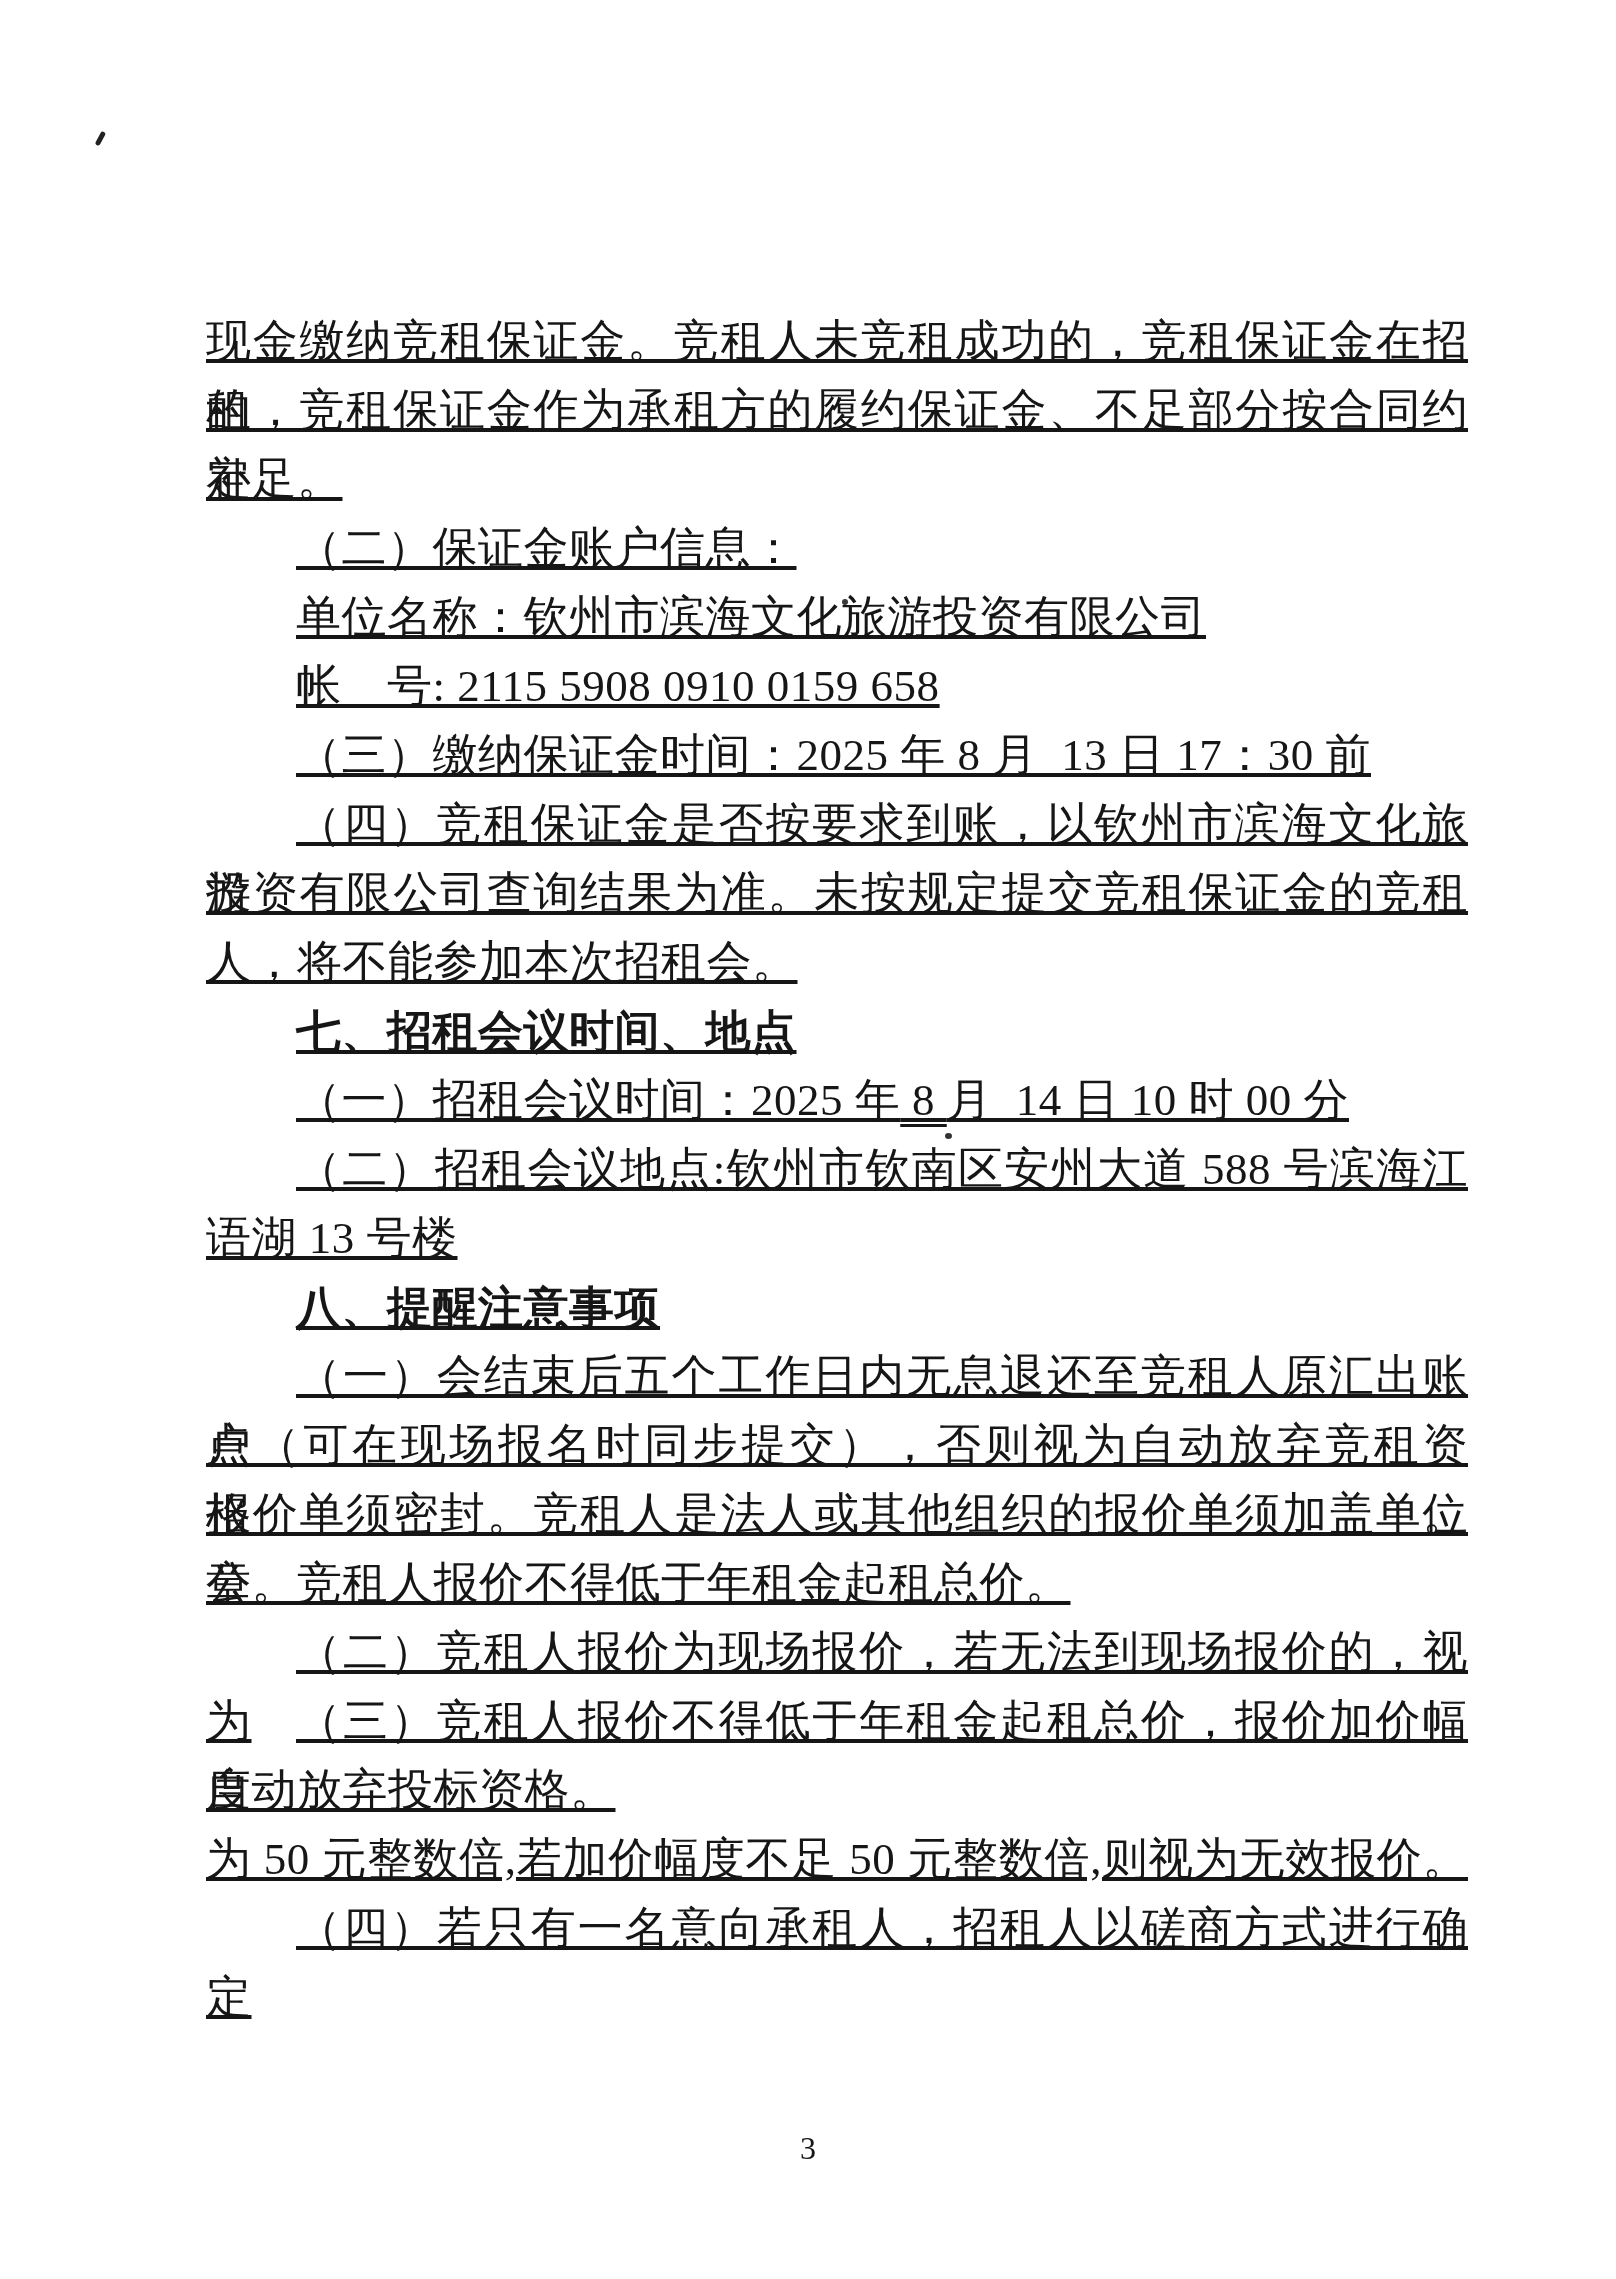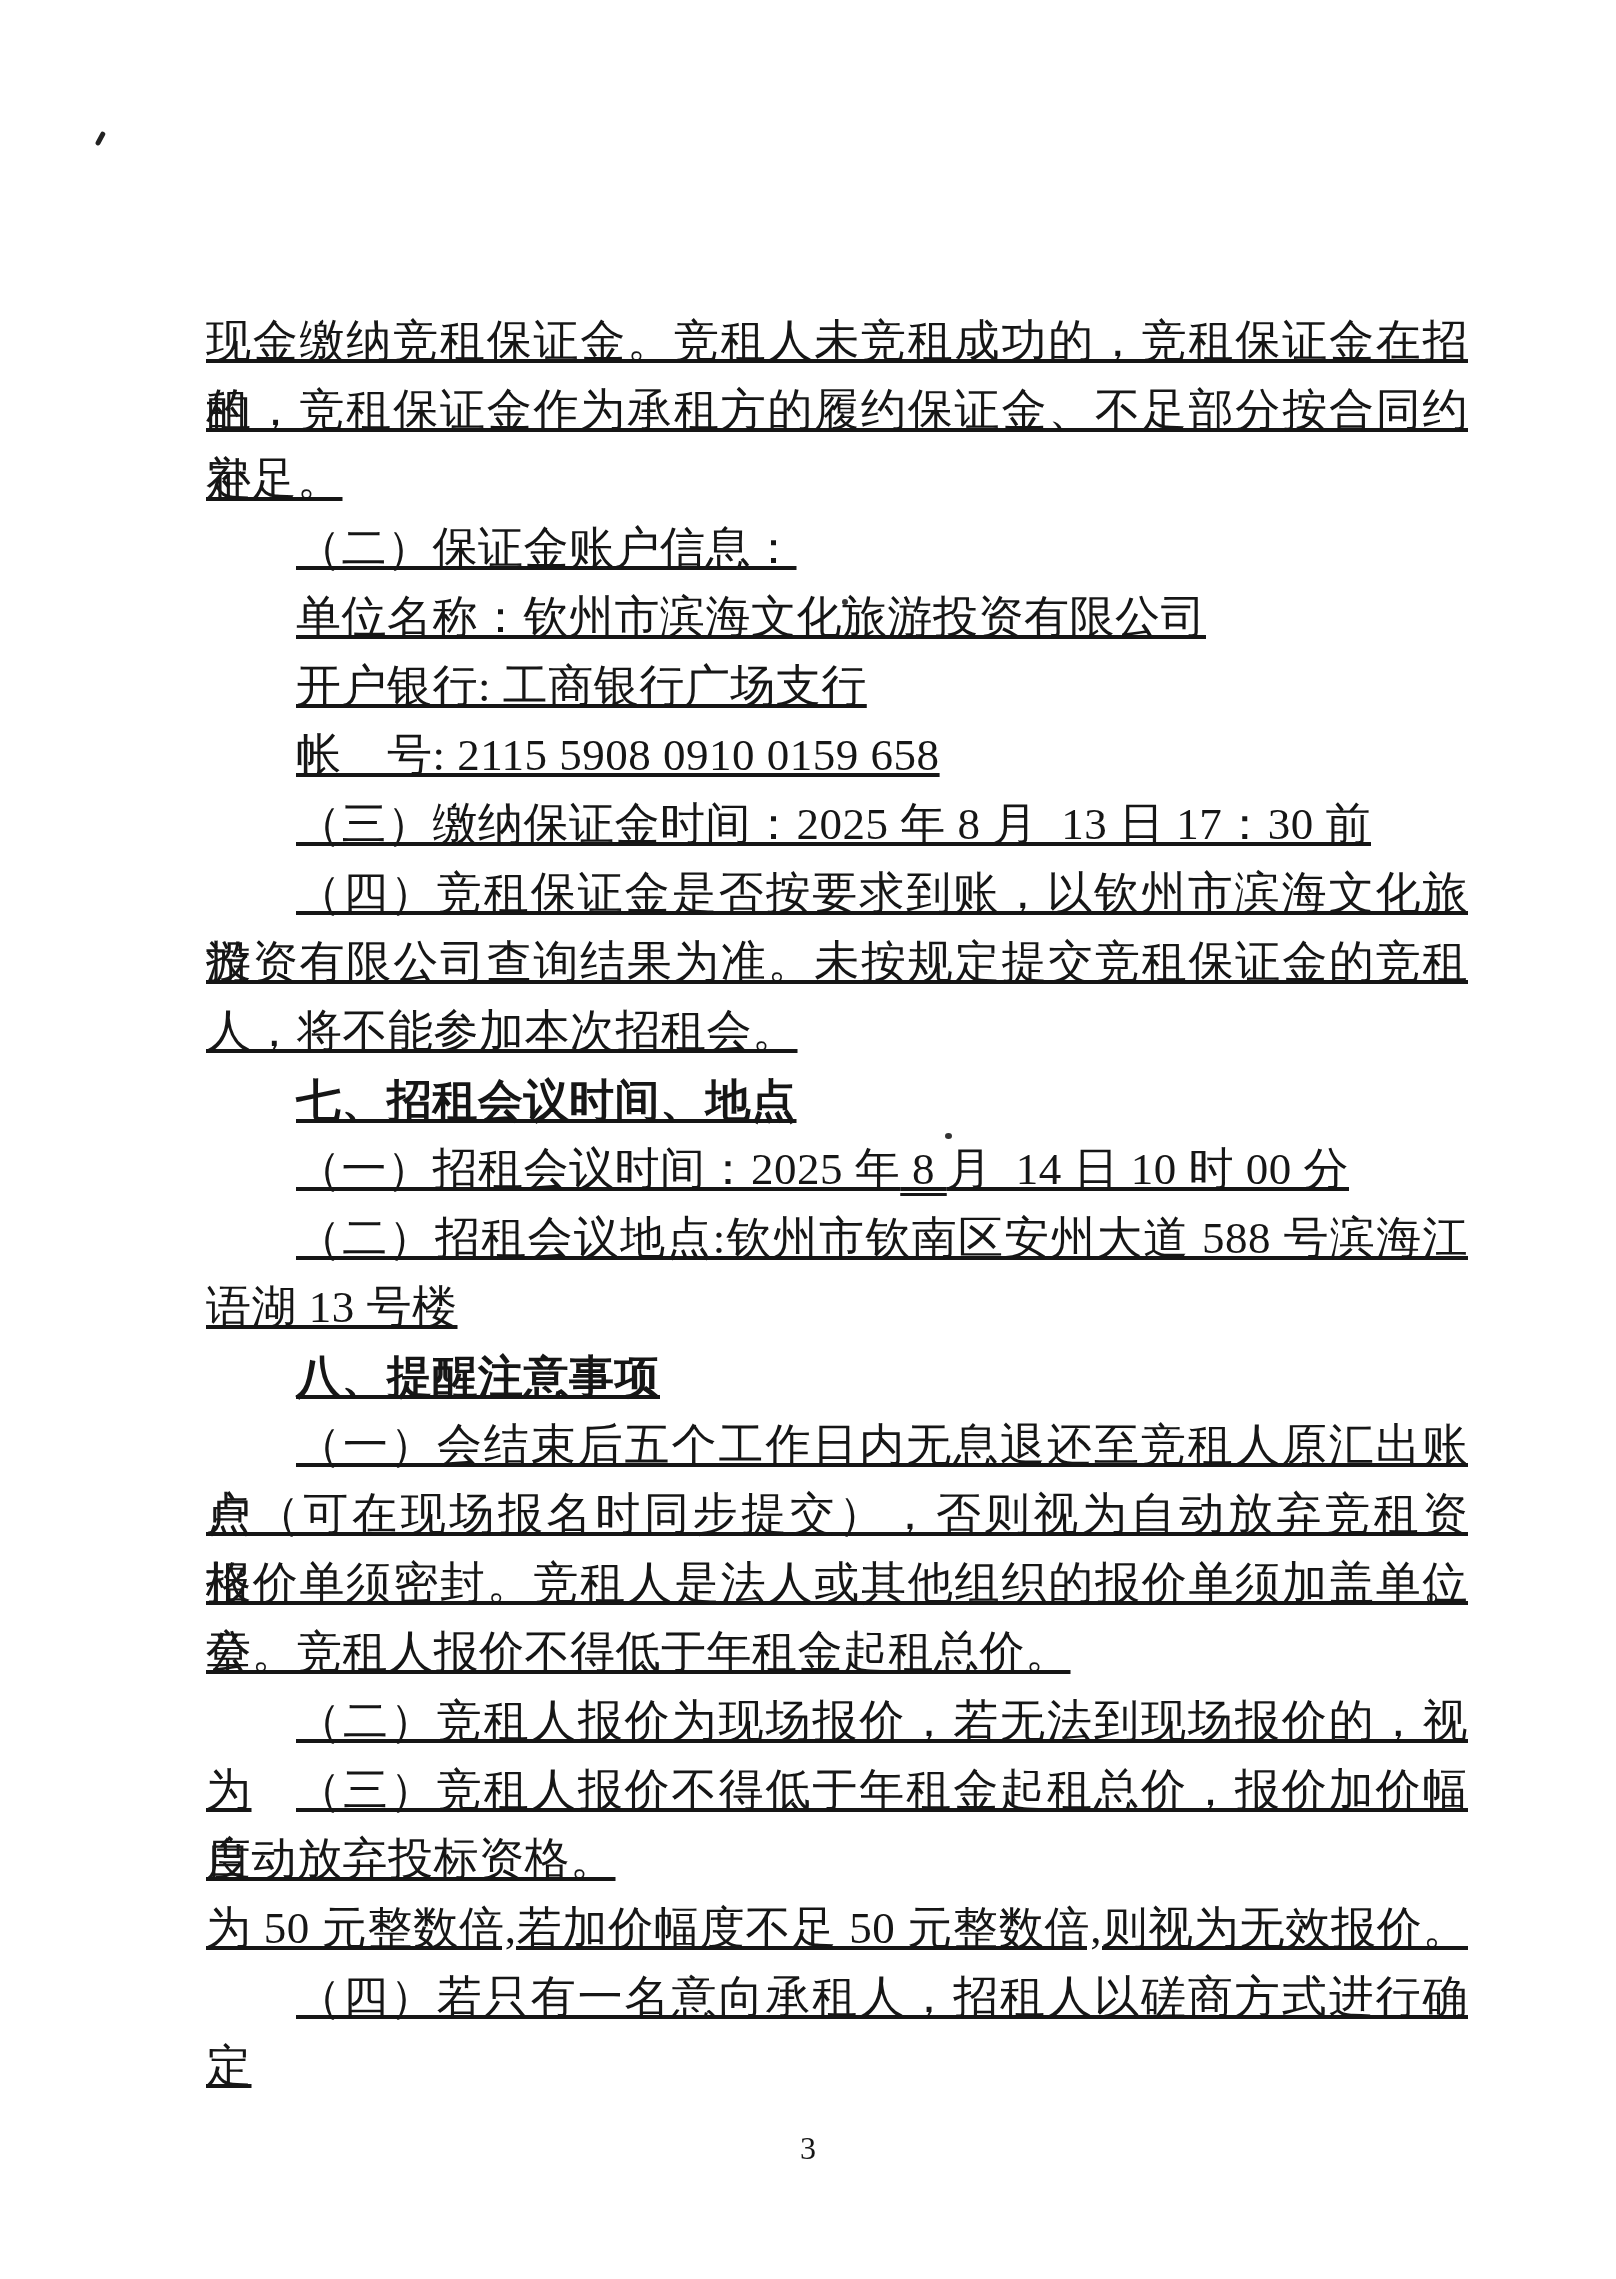--- a/index.html
+++ b/index.html
@@ -95,7 +95,6 @@
     <div class="line">补足。</div>
     <div class="line ind">（二）保证金账户信息：</div>
     <div class="line ind">单位名称：钦州市滨海文化旅游投资有限公司</div>
-    <div class="line ind">开户银行: 工商银行广场支行</div>
     <div class="line ind">帐　号: 2115 5908 0910 0159 658</div>
     <div class="line ind">（三）缴纳保证金时间：2025 年 8 月  13 日 17：30 前</div>
     <div class="line j ind">（四）竞租保证金是否按要求到账，以钦州市滨海文化旅游</div>

